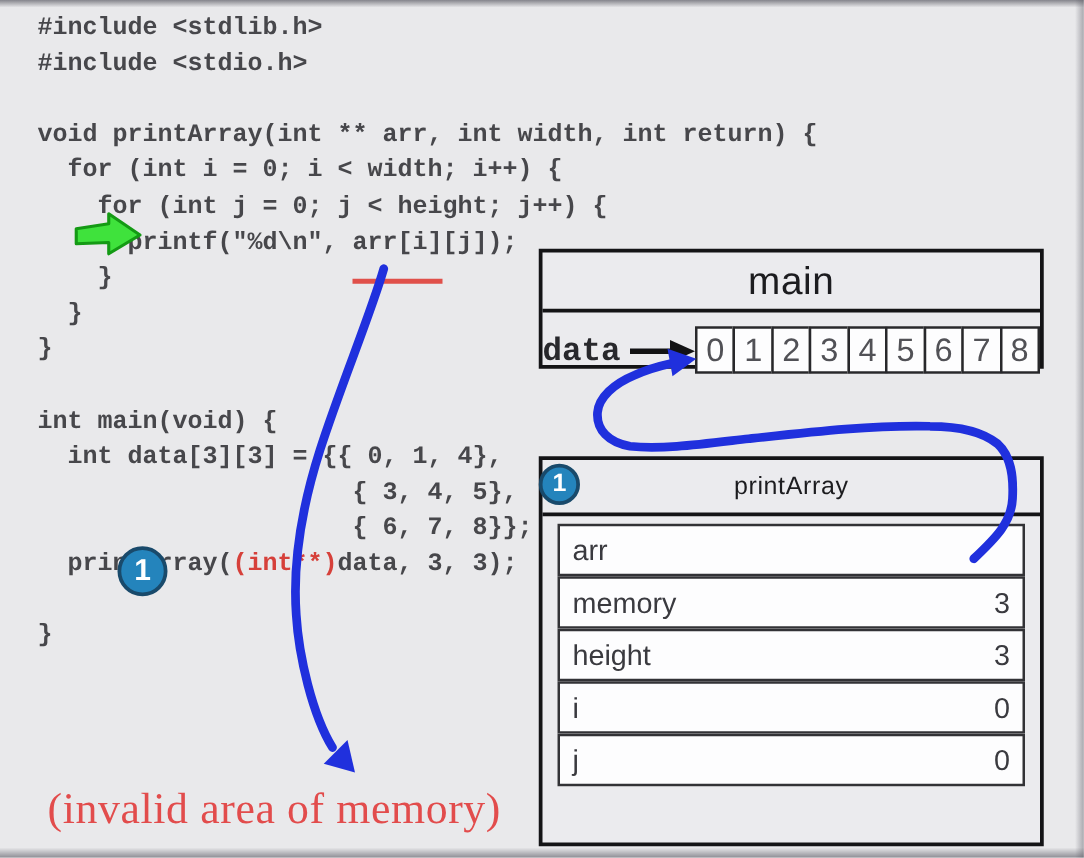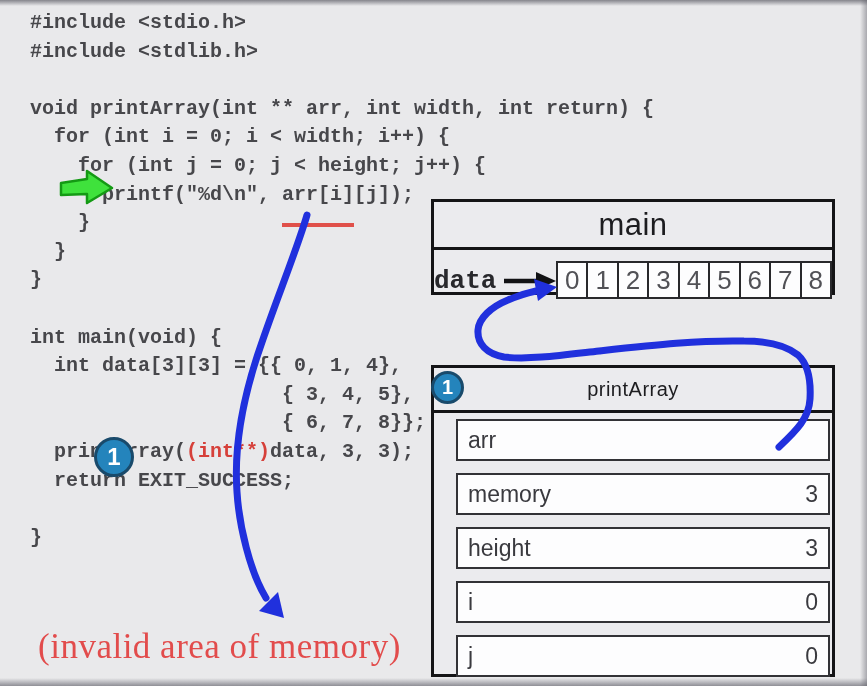--- a/index.html
+++ b/index.html
@@ -76,8 +76,8 @@
 <body style="background: rgb(233, 233, 235);">
 
 <div id="code-block">
+    <div class="code-line"><span>#include &lt;stdlib.h&gt;</span></div>
     <div class="code-line"><span>#include &lt;stdio.h&gt;</span></div>
-    <div class="code-line"><span>#include &lt;stdlib.h&gt;</span></div>
     <div class="code-line"></div>
     <div class="code-line"><span>void printArray(int ** arr, int width, int return) {</span></div>
     <div class="code-line"><span>  for (int i = 0; i &lt; width; i++) {</span></div>

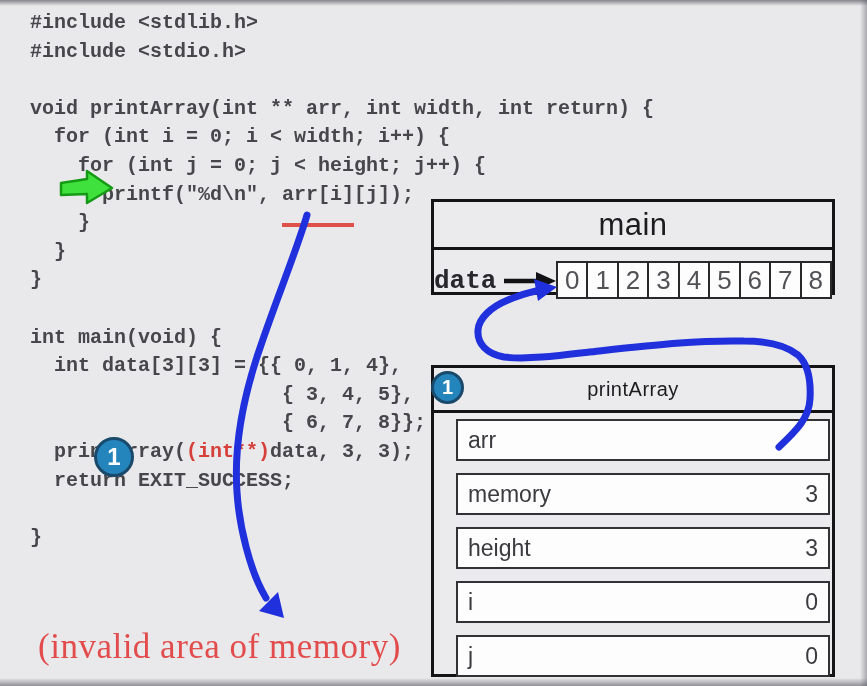--- a/index.html
+++ b/index.html
@@ -46,8 +46,8 @@
         font-size:26px;color:#515156;box-sizing:border-box;}
   .cell:first-child{margin-left:0;}
 
-  #pa-rows{position:absolute;left:456px;top:419px;width:374px;z-index:3;
-           display:flex;flex-direction:column;gap:12px;}
+  #pa-rows{position:absolute;left:446px;top:419px;width:374px;z-index:3;
+           display:flex;flex-direction:column;gap:0;}
   .vrow{height:42px;background:#fdfdfe;border:2px solid #323236;box-sizing:border-box;
         display:flex;align-items:center;justify-content:space-between;
         padding:0 10px;font-size:23px;color:#3a3a3f;}

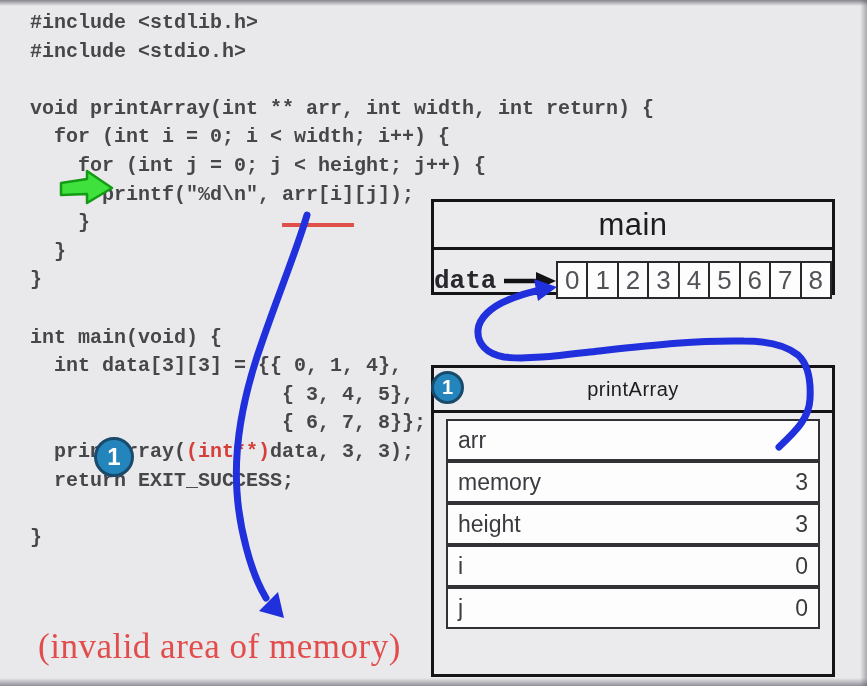--- a/index.html
+++ b/index.html
@@ -92,7 +92,6 @@
     <div class="code-line"><span>                     { 3, 4, 5},</span></div>
     <div class="code-line"><span>                     { 6, 7, 8}};</span></div>
     <div class="code-line"><span>  printArray(</span><span class="c-red">(int**)</span><span>data, 3, 3);</span></div>
-    <div class="code-line"><span>  return EXIT_SUCCESS;</span></div>
     <div class="code-line"></div>
     <div class="code-line"><span>}</span></div>
   </div>

